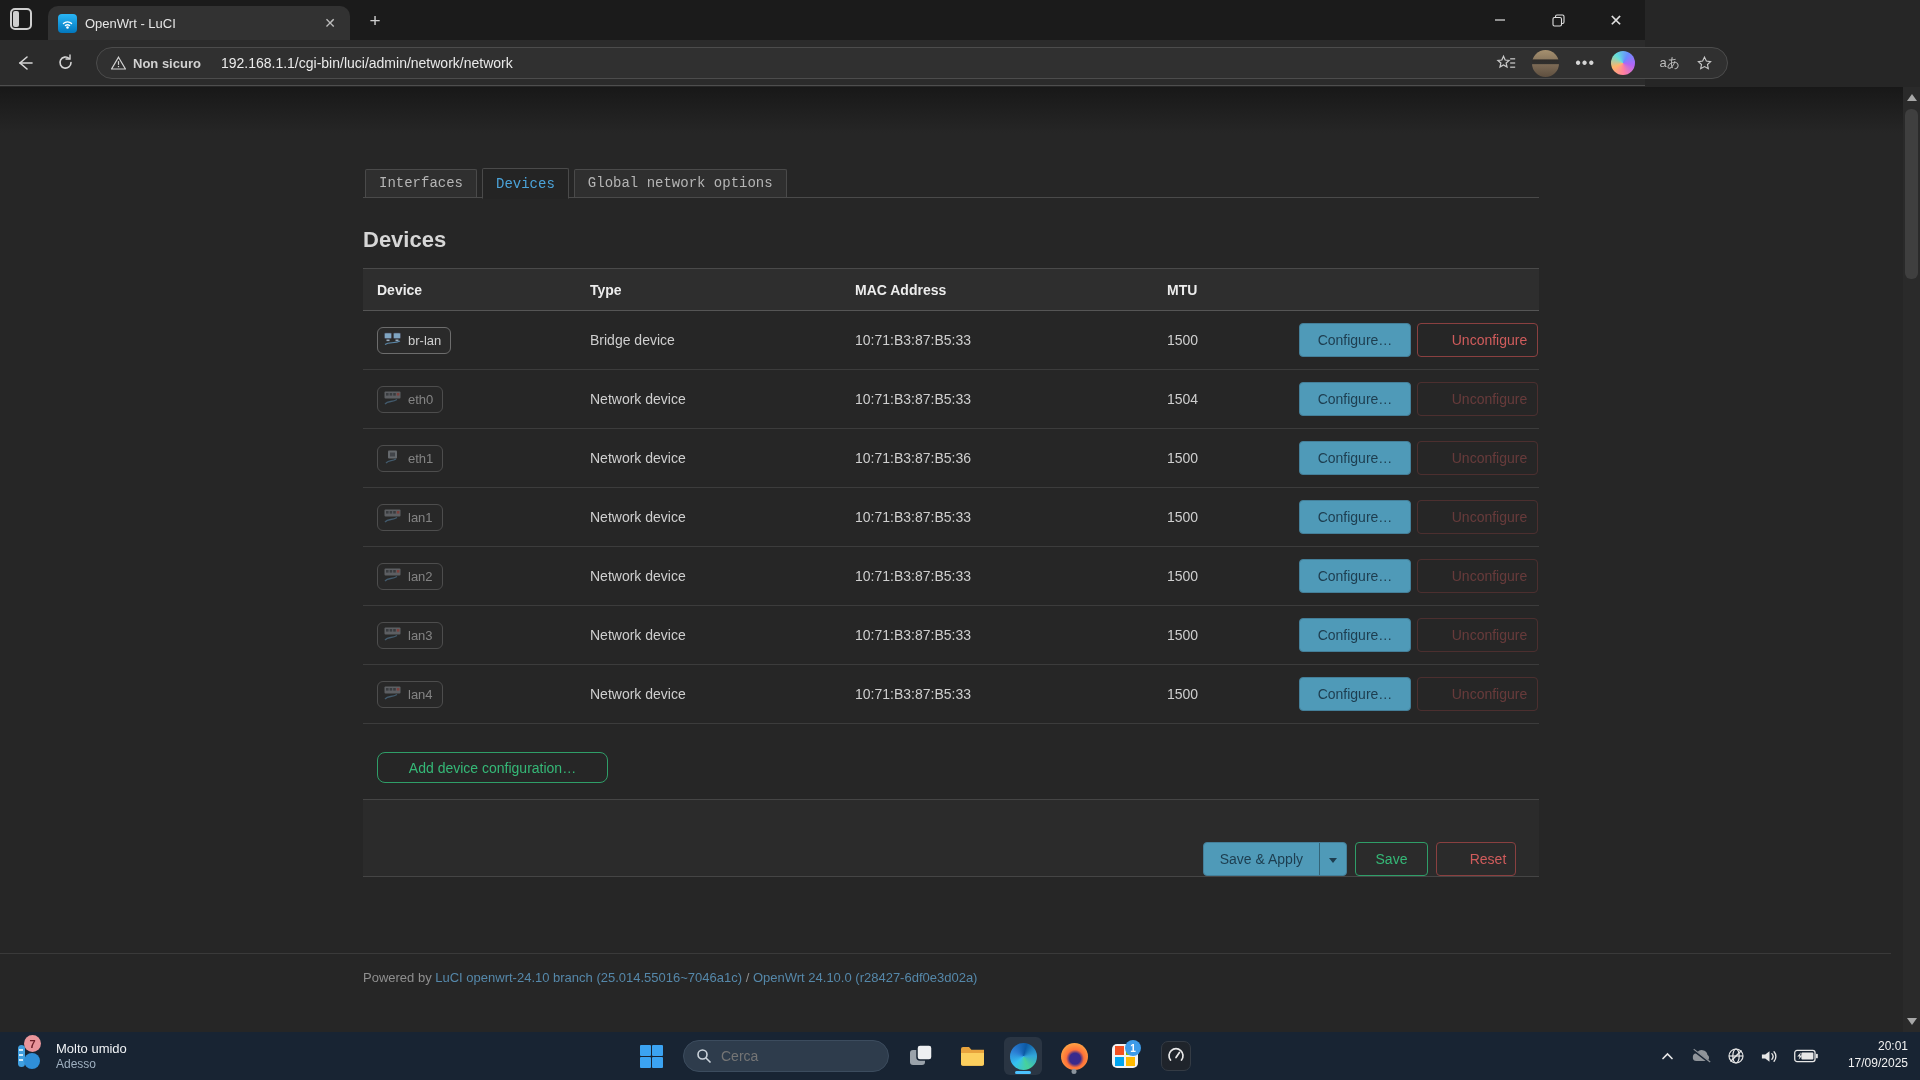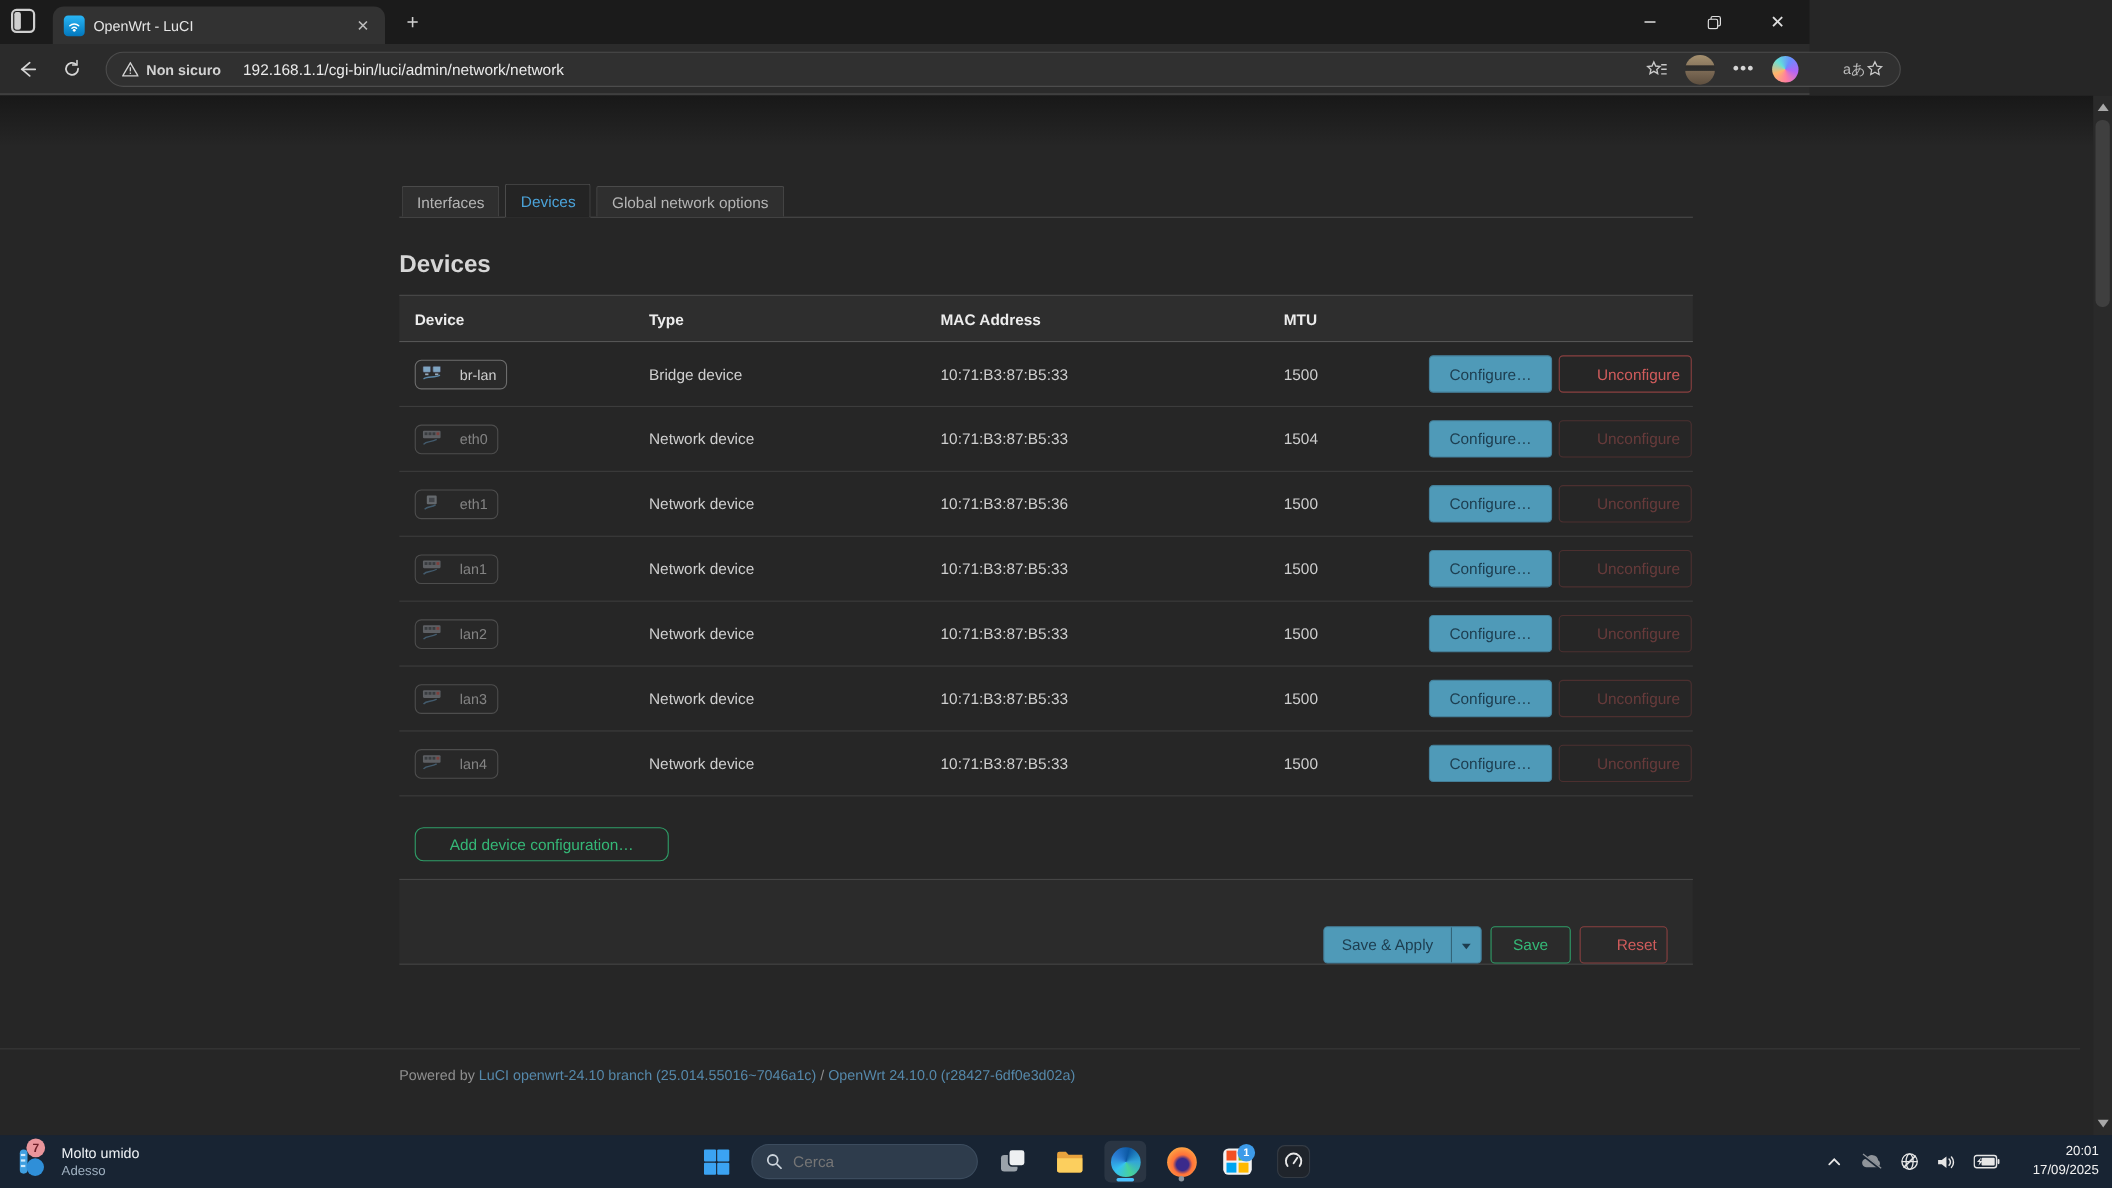--- a/index.html
+++ b/index.html
@@ -32,7 +32,7 @@
     border:1px solid #4c4c4c; border-radius:16px; display:flex; align-items:center; padding:0 14px; }
   .sec-chip { display:flex; align-items:center; gap:7px; color:#d2d2d2; font-size:13px; font-weight:700; }
   .url-text { color:#eaeaea; font-size:14px; margin-left:20px; flex:1; }
-  .pill-right { display:flex; align-items:flex-start; color:#c9c9c9; }
+  .pill-right { display:flex; align-items:flex-end; gap:16px; color:#c9c9c9; }
   .translate { font-size:13px; color:#bdbdbd; }
   .toolbar-right { position:absolute; right:10px; top:7px; height:32px; display:flex; align-items:center; gap:16px; }
   .avatar { width:27px; height:27px; border-radius:50%;

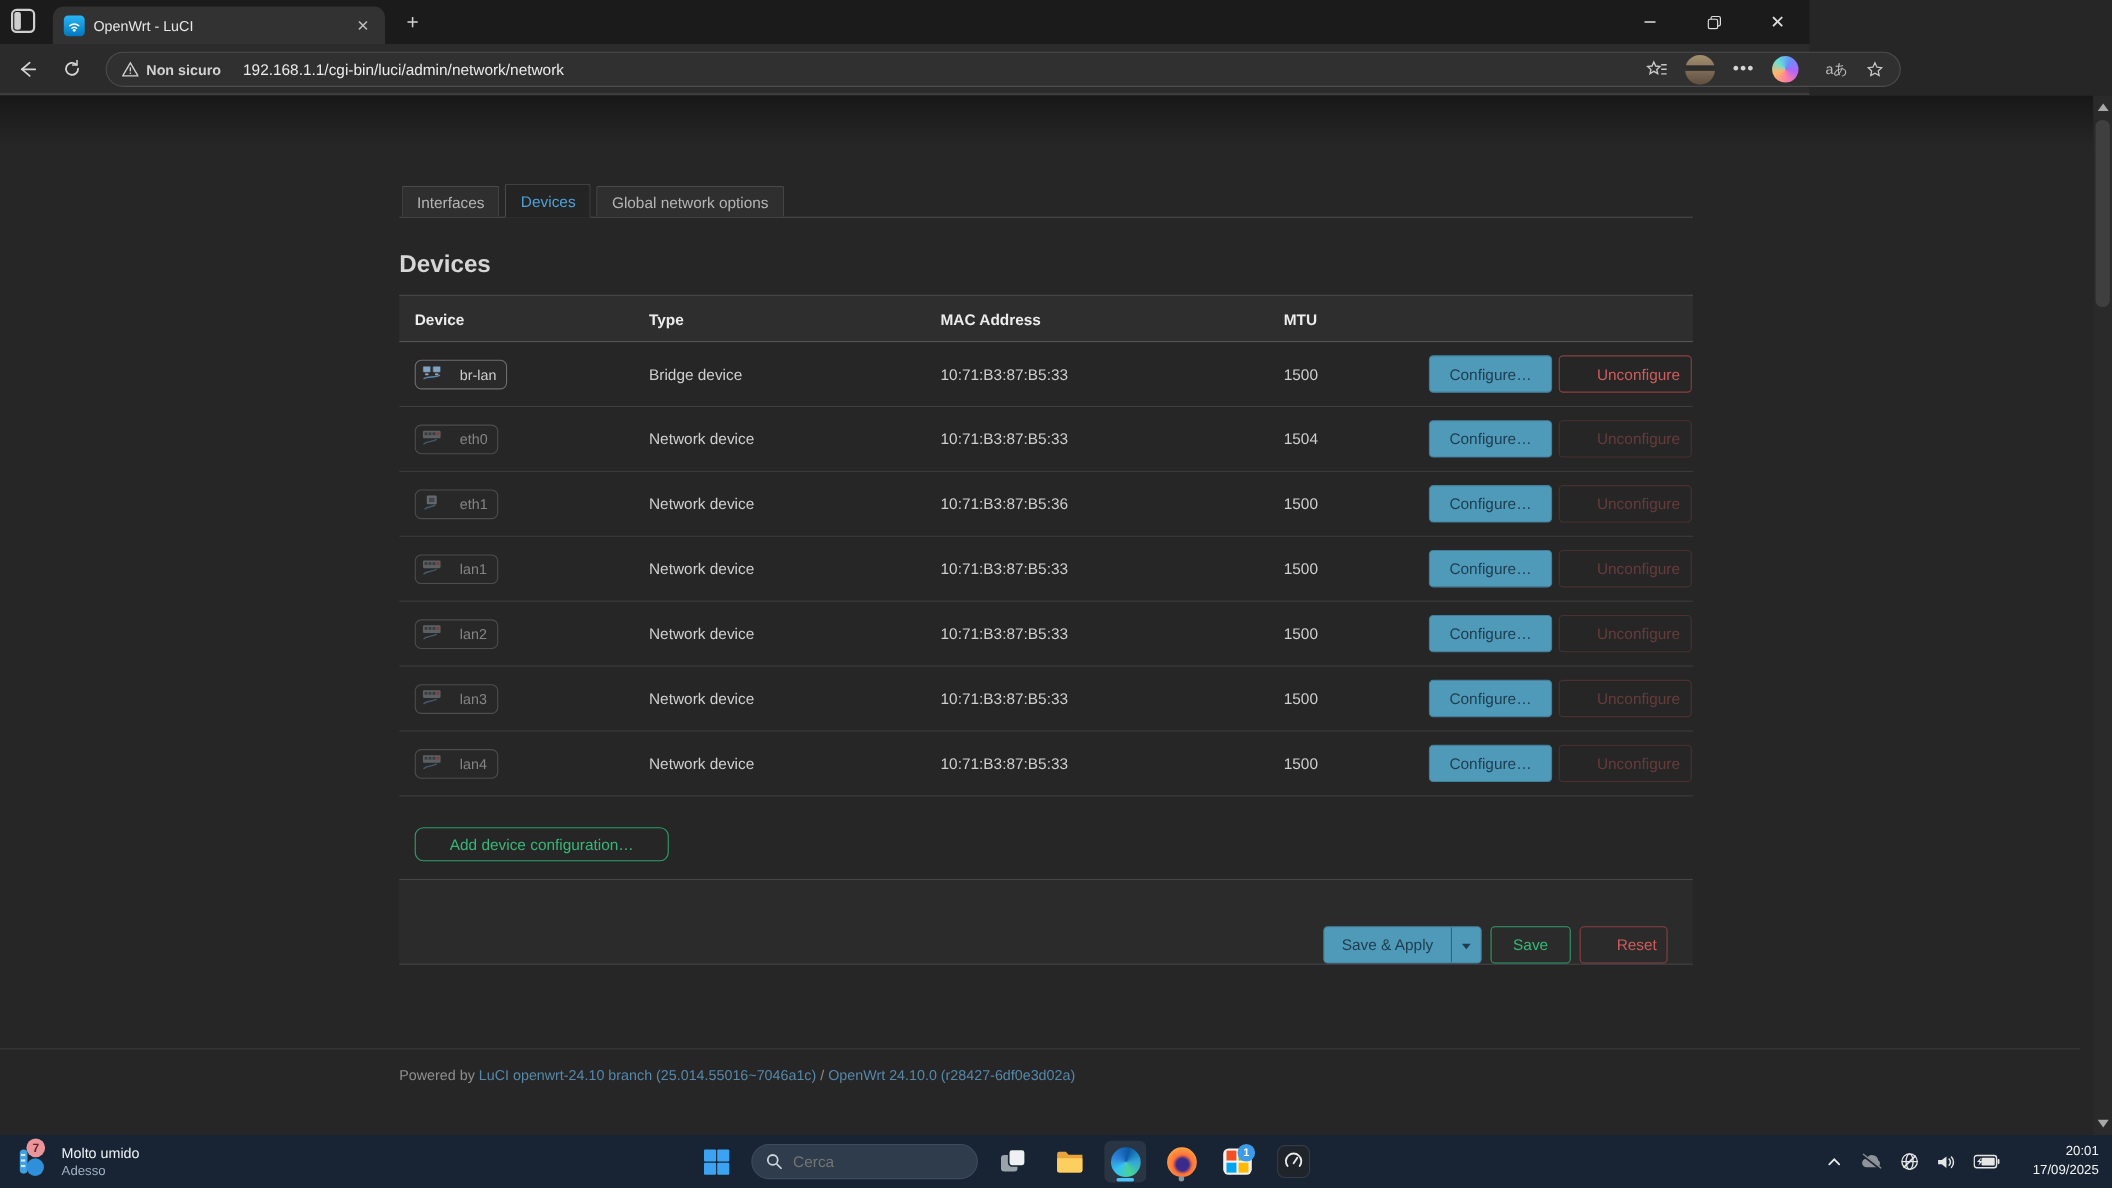--- a/index.html
+++ b/index.html
@@ -56,7 +56,7 @@
 
   .container { position:absolute; left:363px; top:0; width:1176px; height:100%; }
   .cbi-tabs { position:absolute; top:81px; left:0; right:0; height:30px;
-    border-bottom:1px solid #4a4a4a; display:flex; align-items:flex-end; gap:5px; padding-left:2px; }
+    border-bottom:1px solid #4a4a4a; display:flex; align-items:center; gap:5px; padding-left:2px;font-family:Liberation Mono, monospace; }
   .cbi-tab { height:28px; padding:0 13px; display:flex; align-items:center; font-size:14px; color:#b5b5b5;
     background:#2f2f2f; border:1px solid #4a4a4a; border-bottom:none; border-radius:2px 2px 0 0; }
   .cbi-tab.active { height:31px; background:#242424; color:#4ba3d9; position:relative; top:1px;

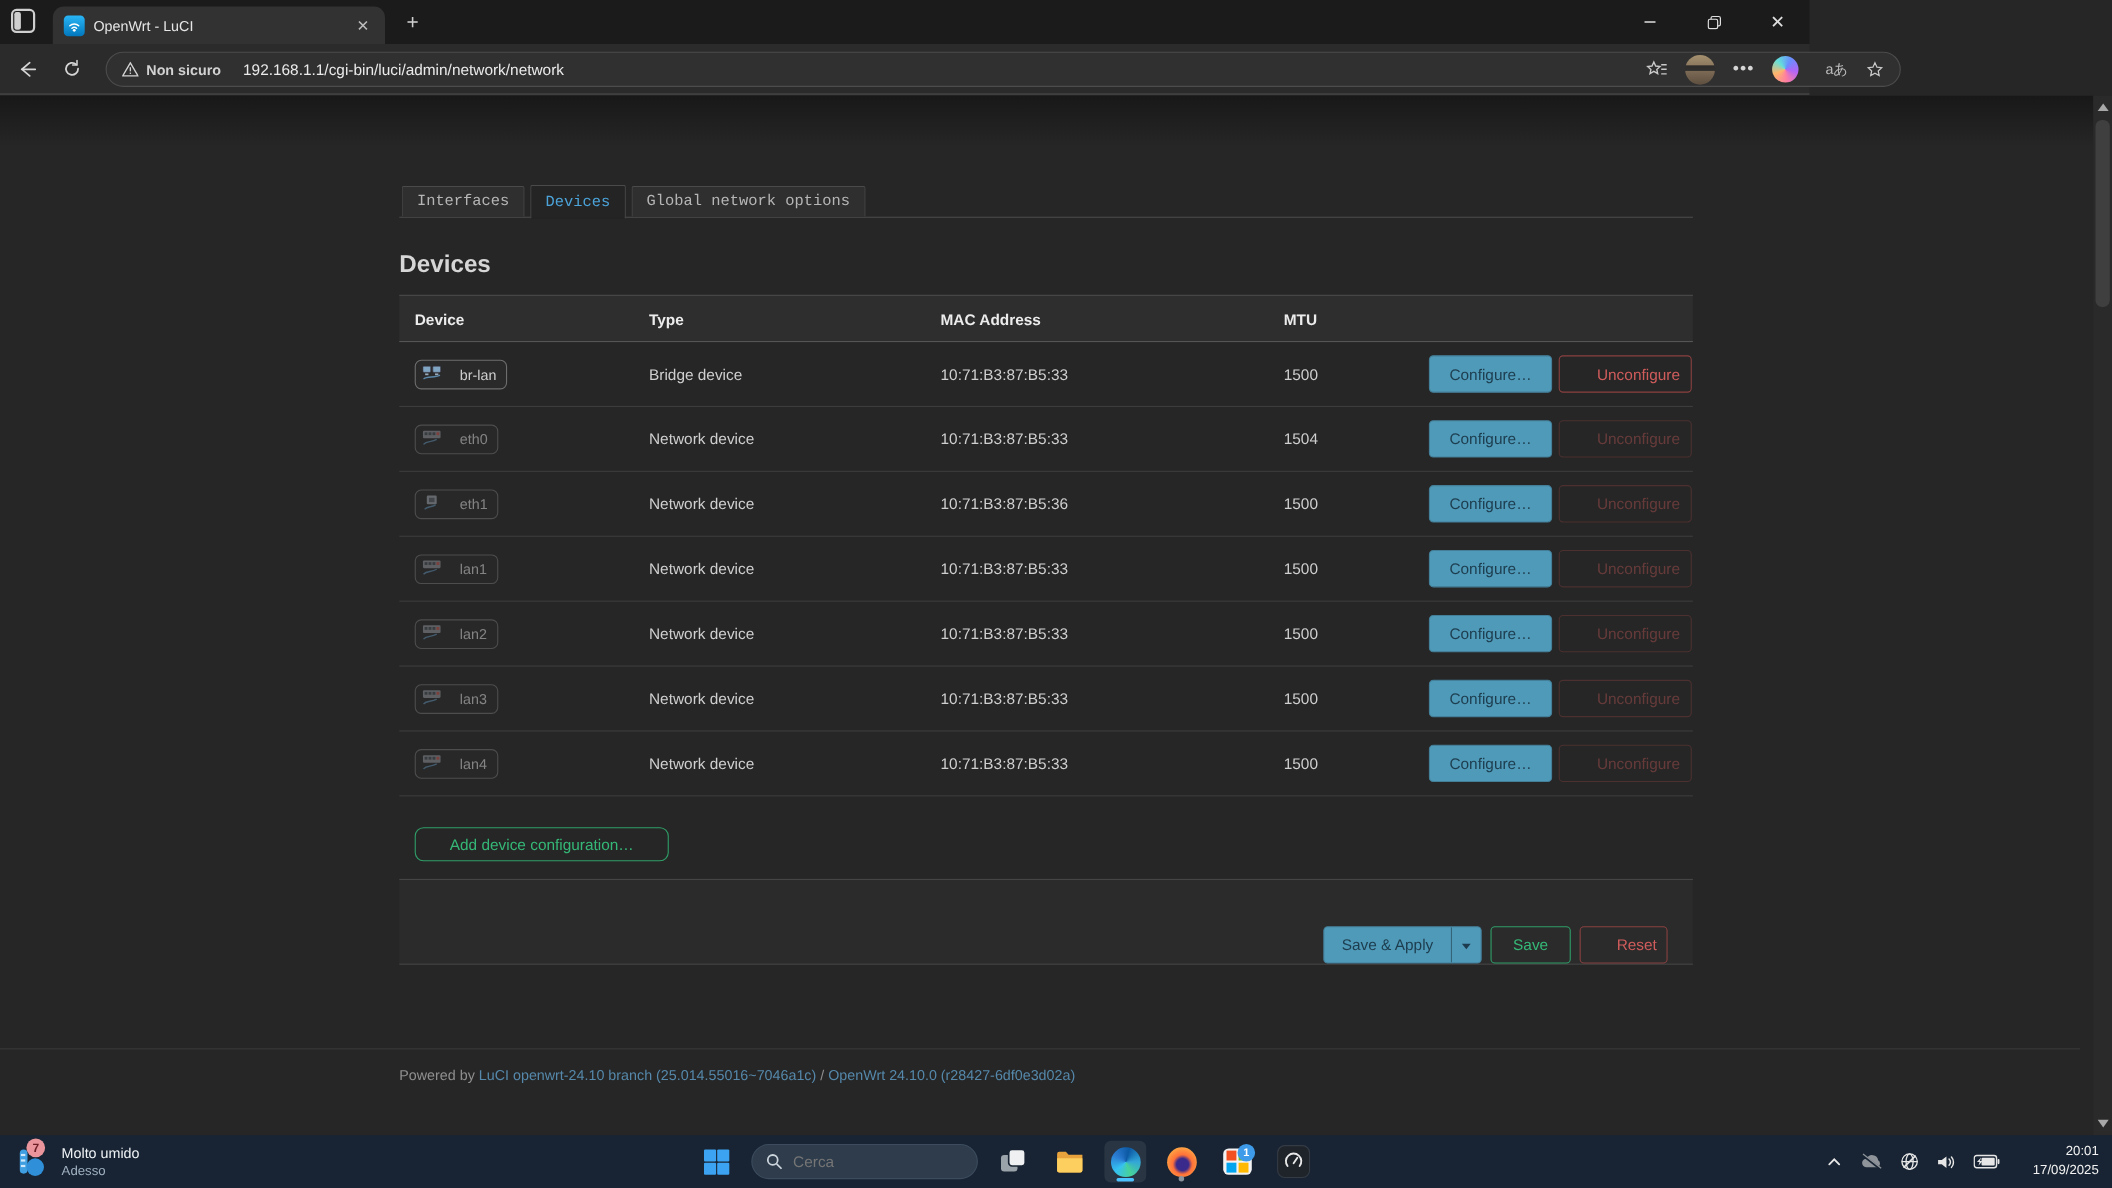--- a/index.html
+++ b/index.html
@@ -72,7 +72,7 @@
     border-bottom:1px solid #3c3c3c; }
   .td { font-size:14px; color:#cfcfcf; padding-left:14px; }
   .td-actions { display:flex; justify-content:flex-end; gap:6px; padding-right:1px; }
-  .dev-badge { display:inline-flex; align-items:center; gap:17px; border:1px solid #6d6d6d; border-radius:6px;
+  .dev-badge { display:inline-flex; align-items:center; gap:7px; border:1px solid #6d6d6d; border-radius:6px;
     padding:4px 9px 4px 6px; color:#cfcfcf; font-size:13px; background:rgba(255,255,255,0.02); }
   .dev-badge.dim { opacity:.55; }
   .btn { font-family:"Liberation Sans", sans-serif; font-size:14px; border-radius:4px; height:34px;

